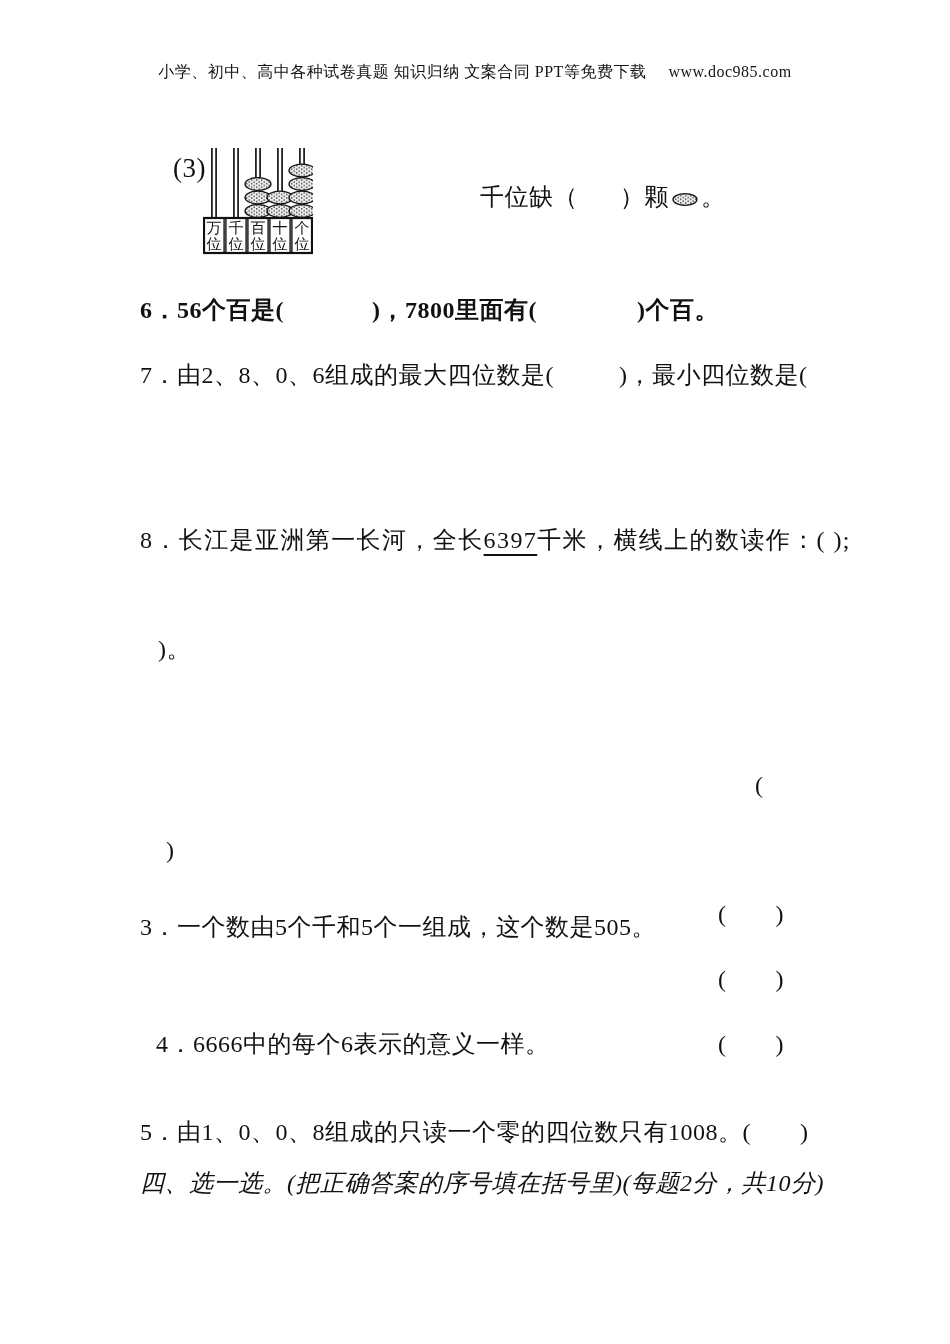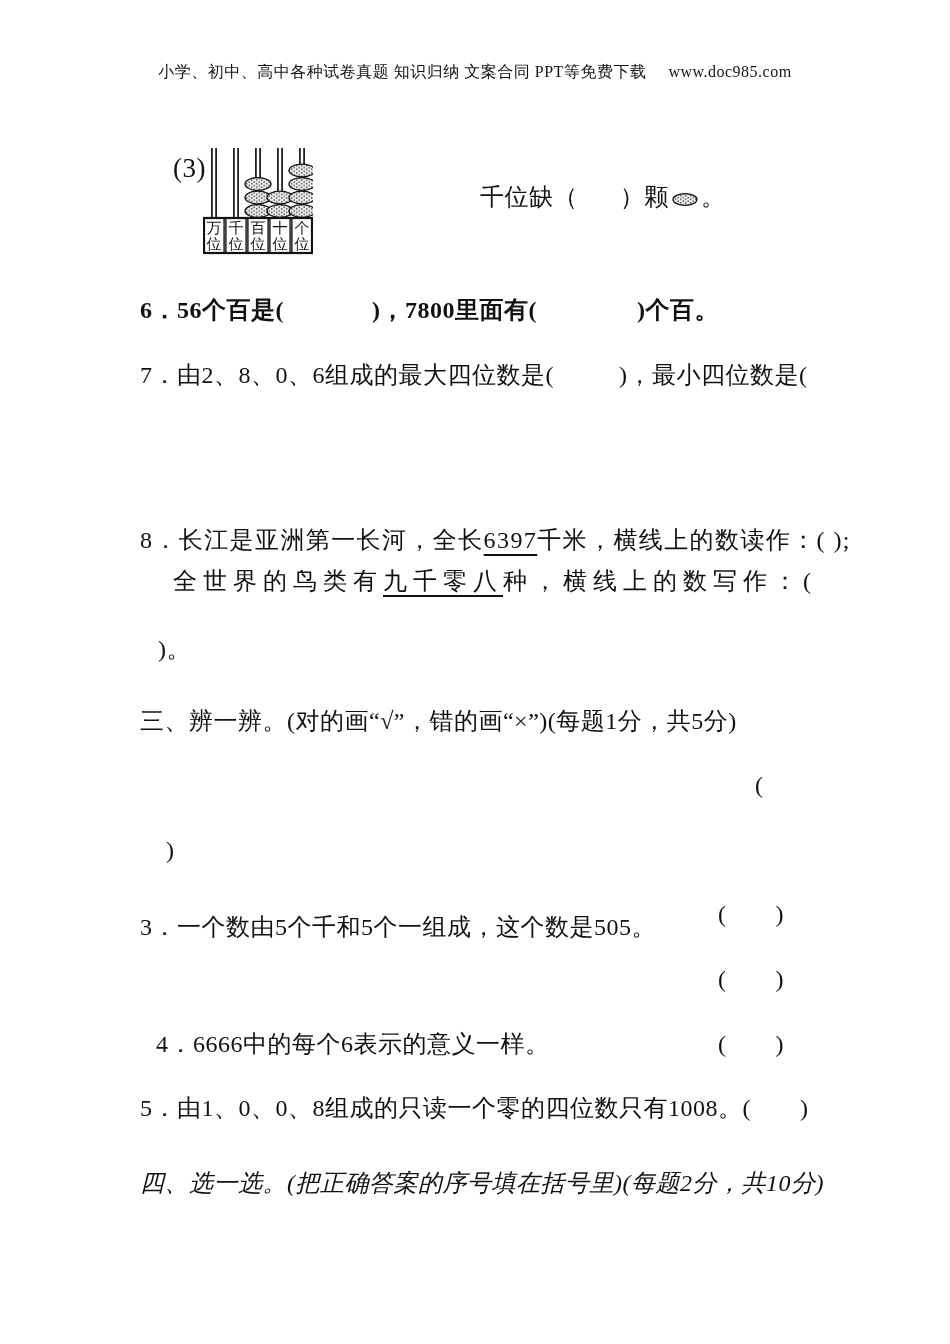--- a/index.html
+++ b/index.html
@@ -121,9 +121,6 @@
   <div class="line" style="top:496px; left:140px; letter-spacing:1.4px;margin-top:28px;">
     <span>8．长江是亚洲第一长河，全长</span><span class="u">6397</span><span>千米，横线上的数读作：(  );</span>
   </div>
-  <div class="line" style="top:565px; left:173px; letter-spacing:6px;">
-    <span>全世界的鸟类有</span><span class="u">九千零八</span><span>种，横线上的数写作：(</span>
-  </div>
   <div class="line" style="top:633px; left:158px;">)。</div>
 
   <div class="line" style="top:705px; left:140px;">三、辨一辨。(对的画“√”，错的画“×”)(每题1分，共5分)</div>

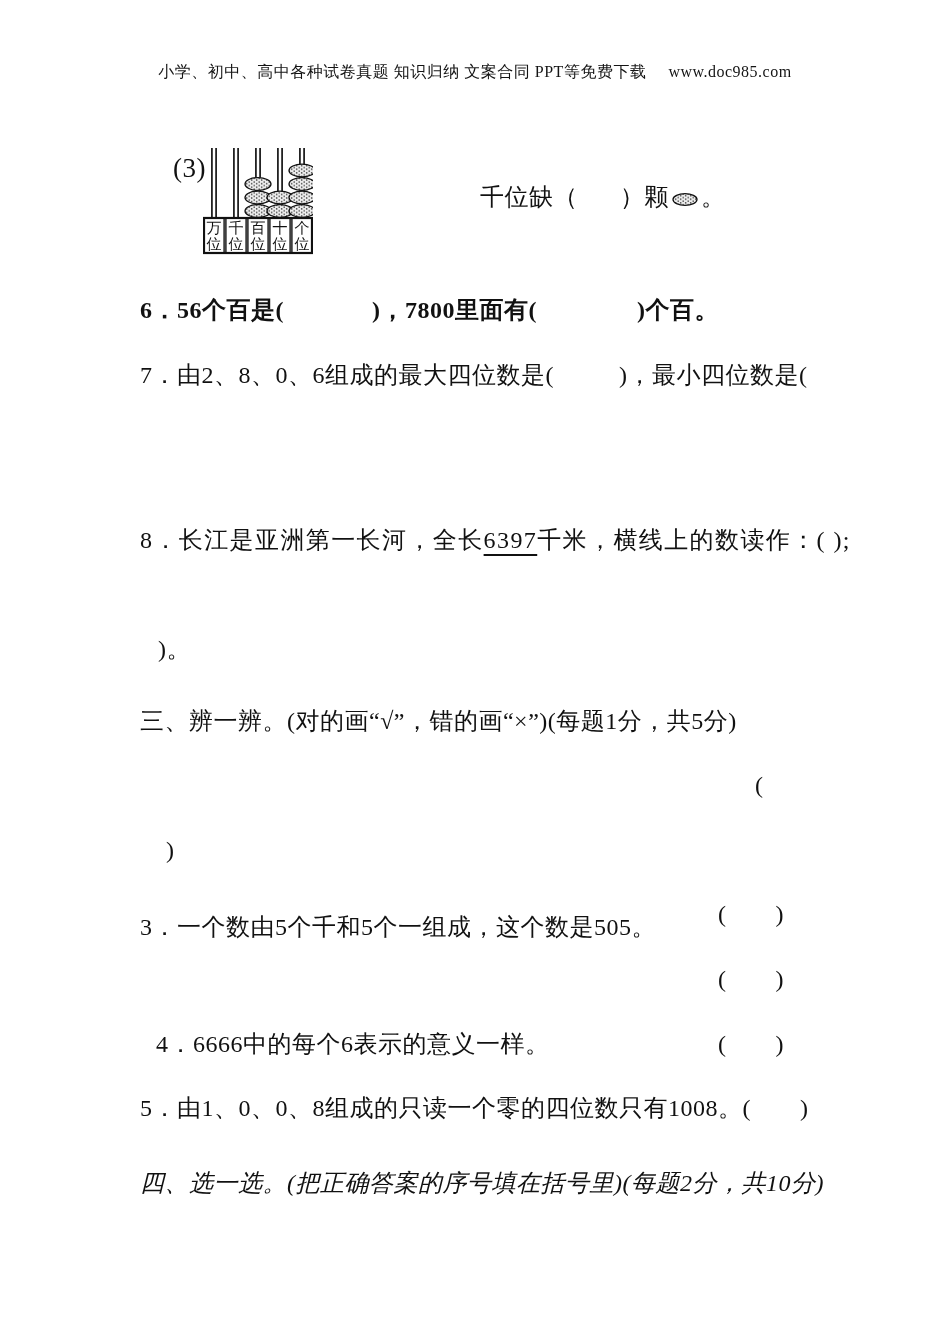--- a/index.html
+++ b/index.html
@@ -123,7 +123,6 @@
   </div>
   <div class="line" style="top:633px; left:158px;">)。</div>
 
-  <div class="line" style="top:705px; left:140px;">三、辨一辨。(对的画“√”，错的画“×”)(每题1分，共5分)</div>
 
   <div class="line" style="top:769px; left:755px;">(</div>
   <div class="line" style="top:834px; left:166px;">)</div>

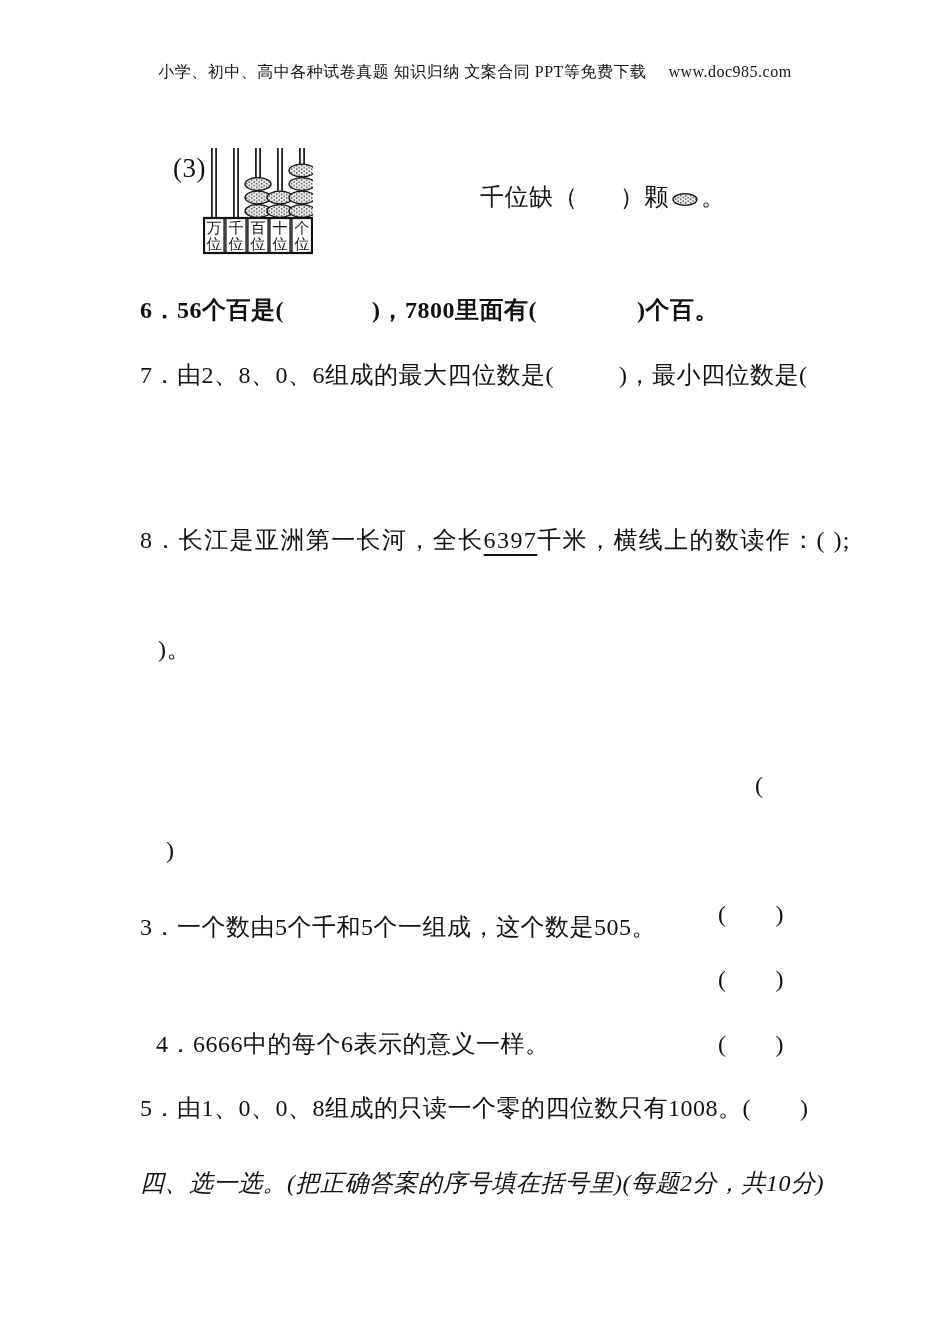--- a/index.html
+++ b/index.html
@@ -135,7 +135,7 @@
   <div class="line" style="top:1028px; left:156px;font-family:Liberation Serif, serif;">4．6666中的每个6表示的意义一样。</div>
   <div class="line" style="top:1028px; left:718px;">(　　)</div>
 
-  <div class="line" style="top:1092px; left:140px;">5．由1、0、0、8组成的只读一个零的四位数只有1008。(　　)</div>
+  <div class="line" style="top:1116px; left:140px;">5．由1、0、0、8组成的只读一个零的四位数只有1008。(　　)</div>
 
   <div class="line" style="top:1167px; left:140px;font-style:italic;">四、选一选。(把正确答案的序号填在括号里)(每题2分，共10分)</div>
 

